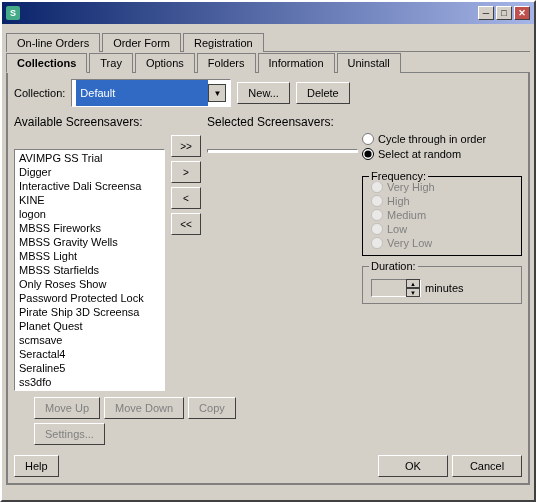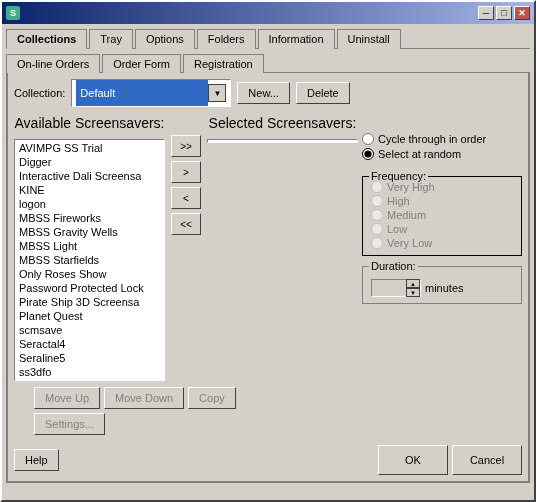--- a/index.html
+++ b/index.html
@@ -396,6 +396,12 @@
 
   <div class="content">
 
+    <div class="tab-row tab-row-1">
+      <div class="tab">On-line Orders</div>
+      <div class="tab">Order Form</div>
+      <div class="tab">Registration</div>
+    </div>
+
     <div class="tab-row">
       <div class="tab active">Collections</div>
       <div class="tab">Tray</div>
@@ -403,12 +409,6 @@
       <div class="tab">Folders</div>
       <div class="tab">Information</div>
       <div class="tab">Uninstall</div>
-    </div>
-
-    <div class="tab-row tab-row-1">
-      <div class="tab">On-line Orders</div>
-      <div class="tab">Order Form</div>
-      <div class="tab">Registration</div>
     </div>
 
     <div class="panel-body">

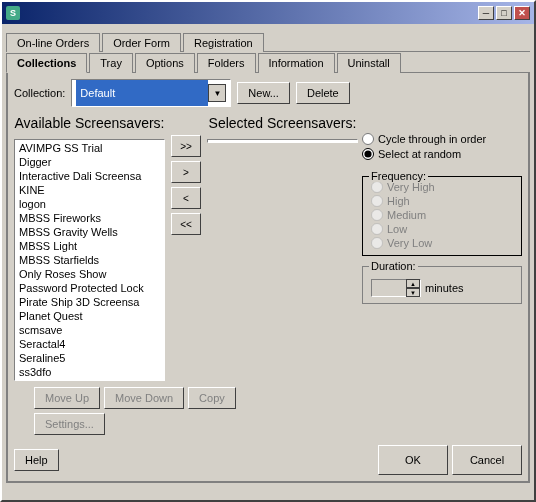--- a/index.html
+++ b/index.html
@@ -173,9 +173,8 @@
     }
 
     .list-label {
-      font-size: 14px;
-      margin-bottom: 8px;
-      text-align: center;
+      font-size: 12px;
+      margin-bottom: 20px;
     }
 
     .listbox {

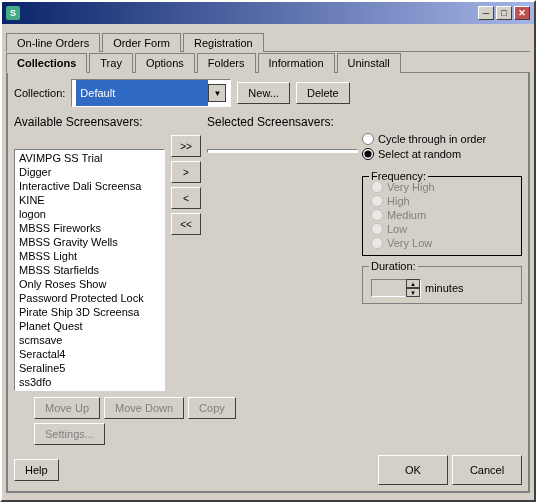--- a/index.html
+++ b/index.html
@@ -344,7 +344,7 @@
 
     .btn-wide {
       min-width: 70px;
-      height: 30px;
+      height: 22px;
       padding: 0 14px;
       background: #d4d0c8;
       border: 1px solid #fff;

